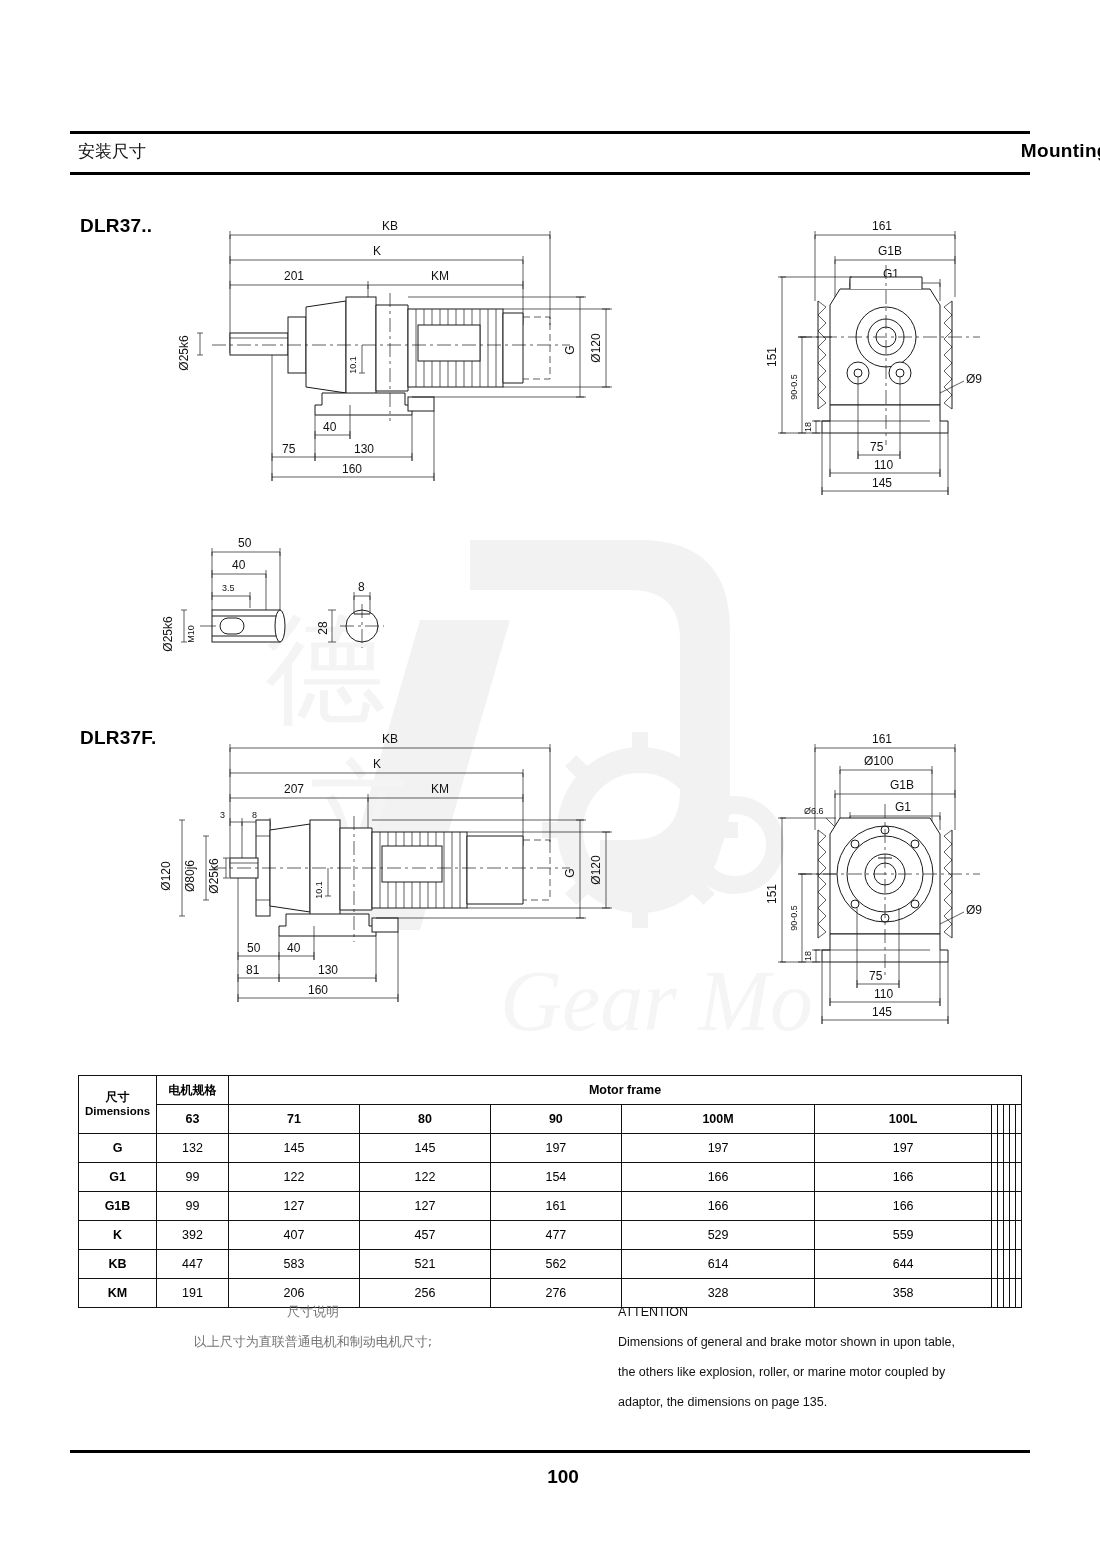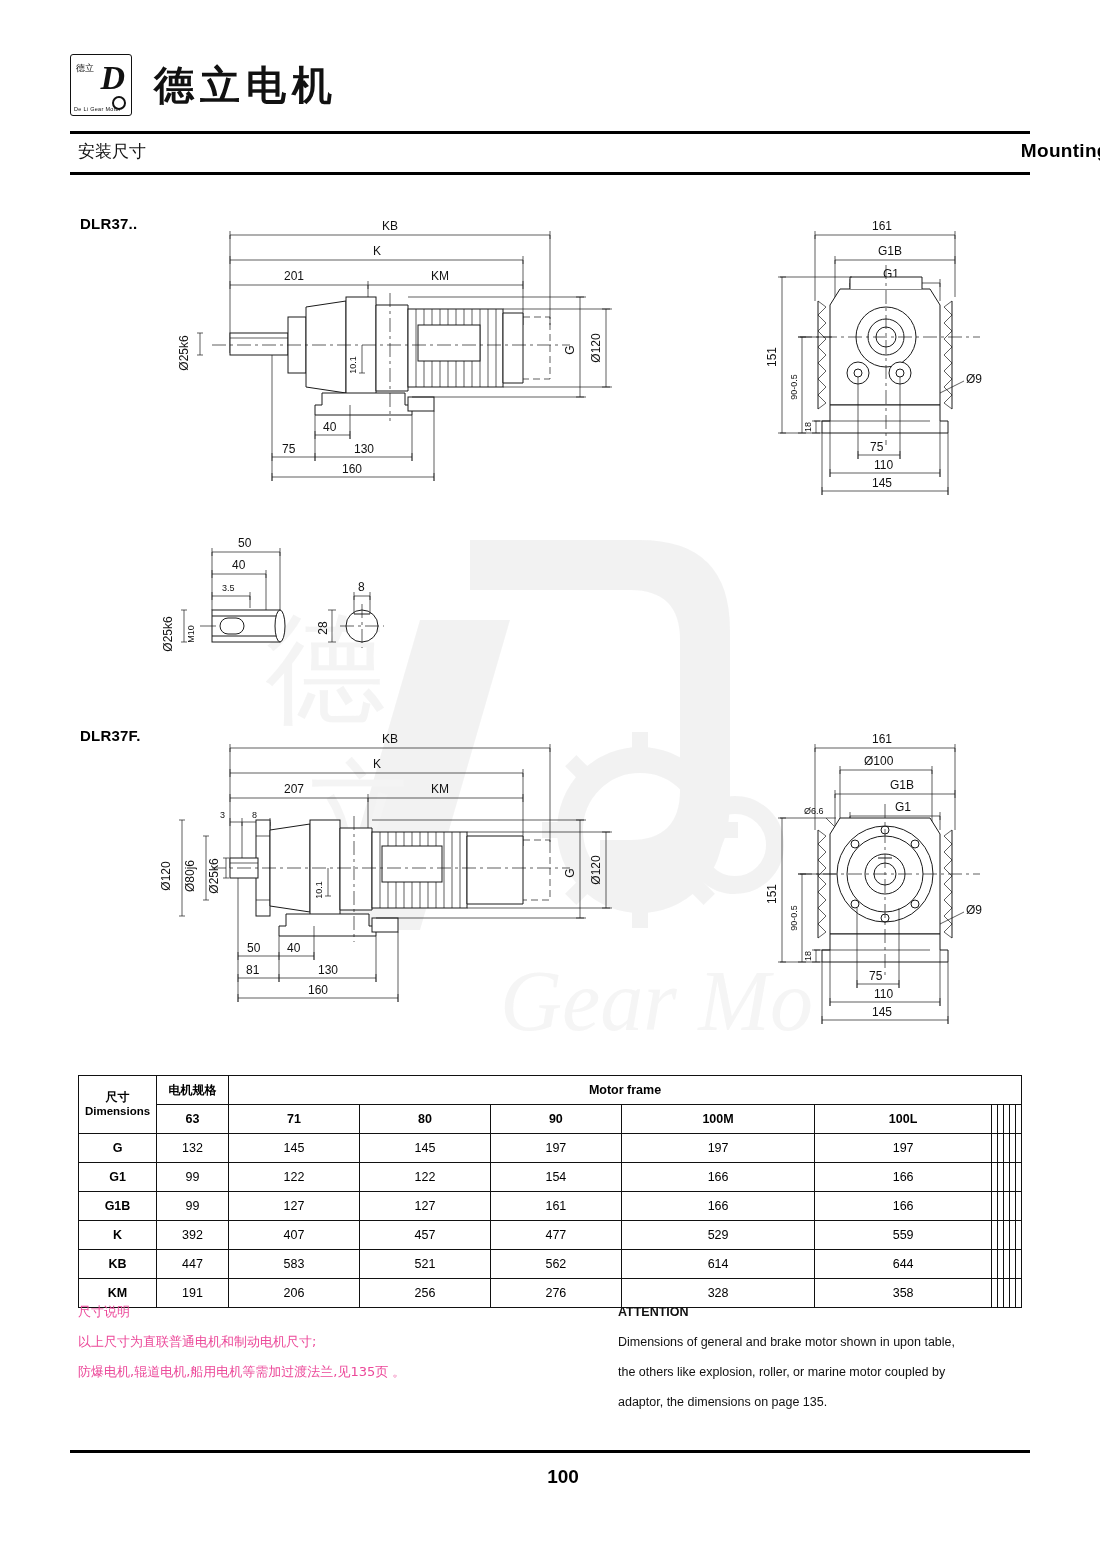--- a/index.html
+++ b/index.html
@@ -147,15 +147,6 @@
     <text x="330" y="530" font-family="Liberation Serif, serif" font-size="86" fill="#ededed" font-style="italic">Gear Mo</text>
   </svg>
 
-  <div class="logo-row">
-    <div class="logo-mark">
-      <span class="lm-cn">德立</span>
-      <span class="lm-d">D</span>
-      <span class="lm-gear"></span>
-      <span class="lm-sub">De Li Gear Motor</span>
-    </div>
-    <div class="brand-cn">德立电机</div>
-  </div>
 
   <div class="rule rule-top"></div>
   <div class="rule rule-bot"></div>

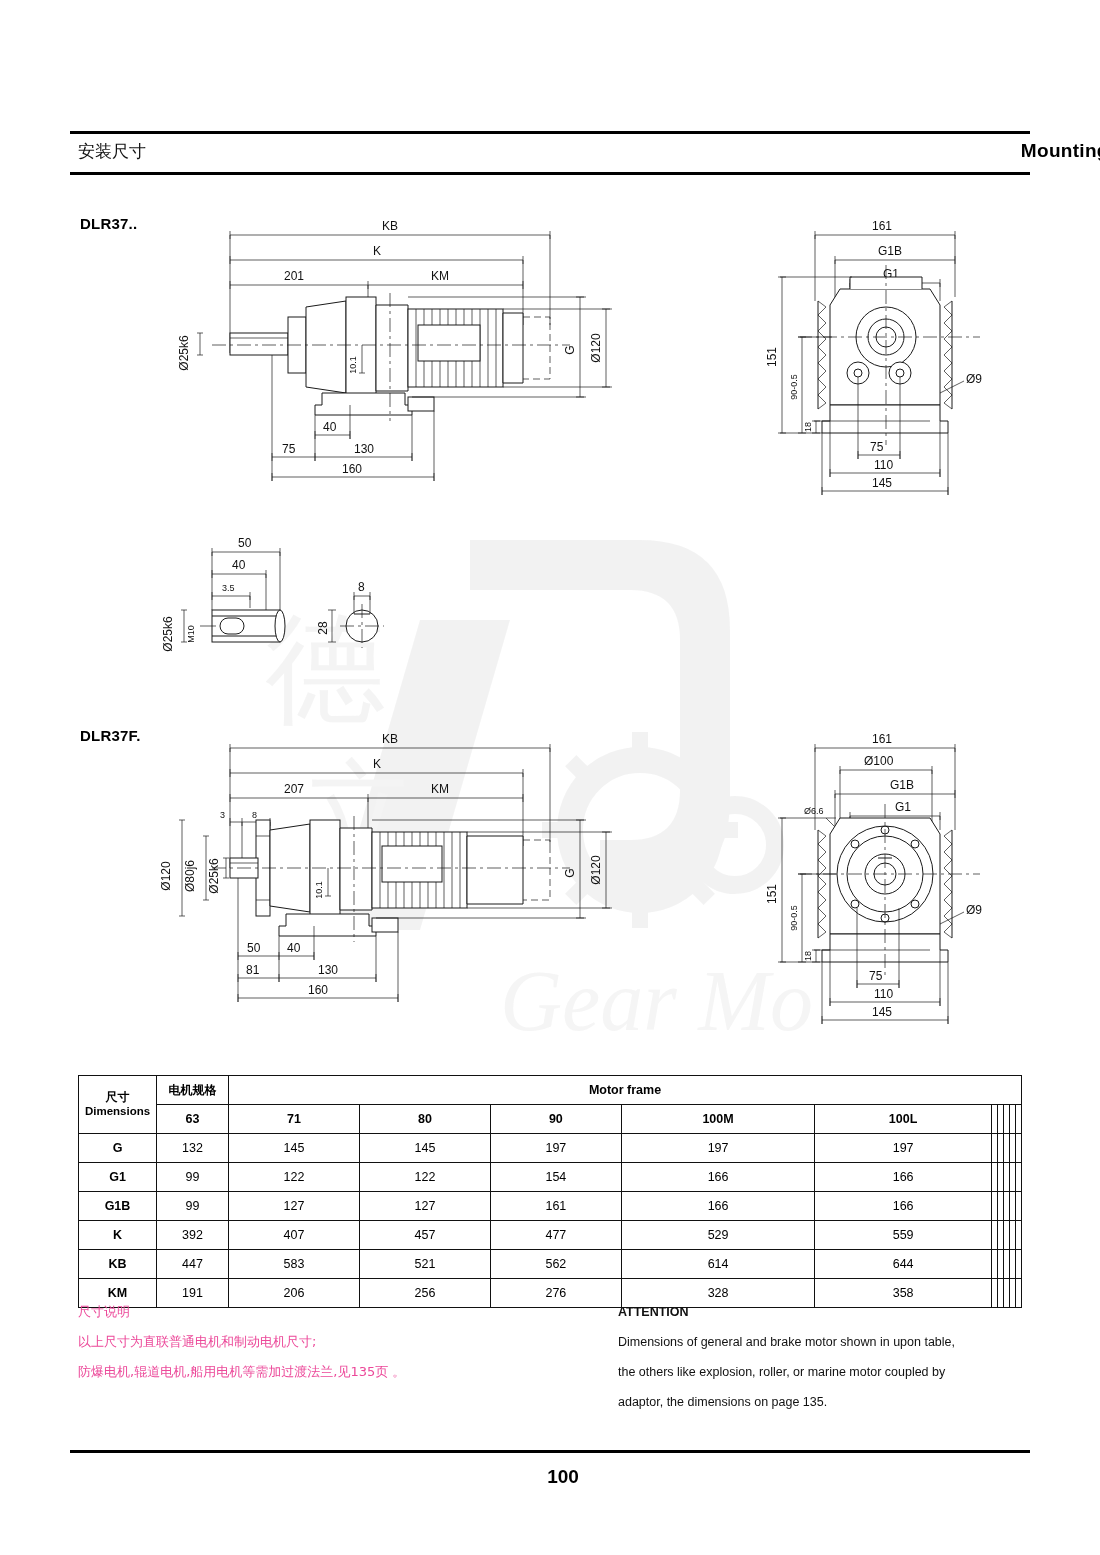--- a/index.html
+++ b/index.html
@@ -69,7 +69,7 @@
   .hdr-en span { position:relative; left:125px; }
 
   .model-label {
-    position:absolute; font-size:15px; font-weight:bold; letter-spacing:.2px;
+    position:absolute; font-size:19px; font-weight:bold; letter-spacing:.2px;
   }
   #model1 { left:80px; top:215px; }
   #model2 { left:80px; top:727px; }

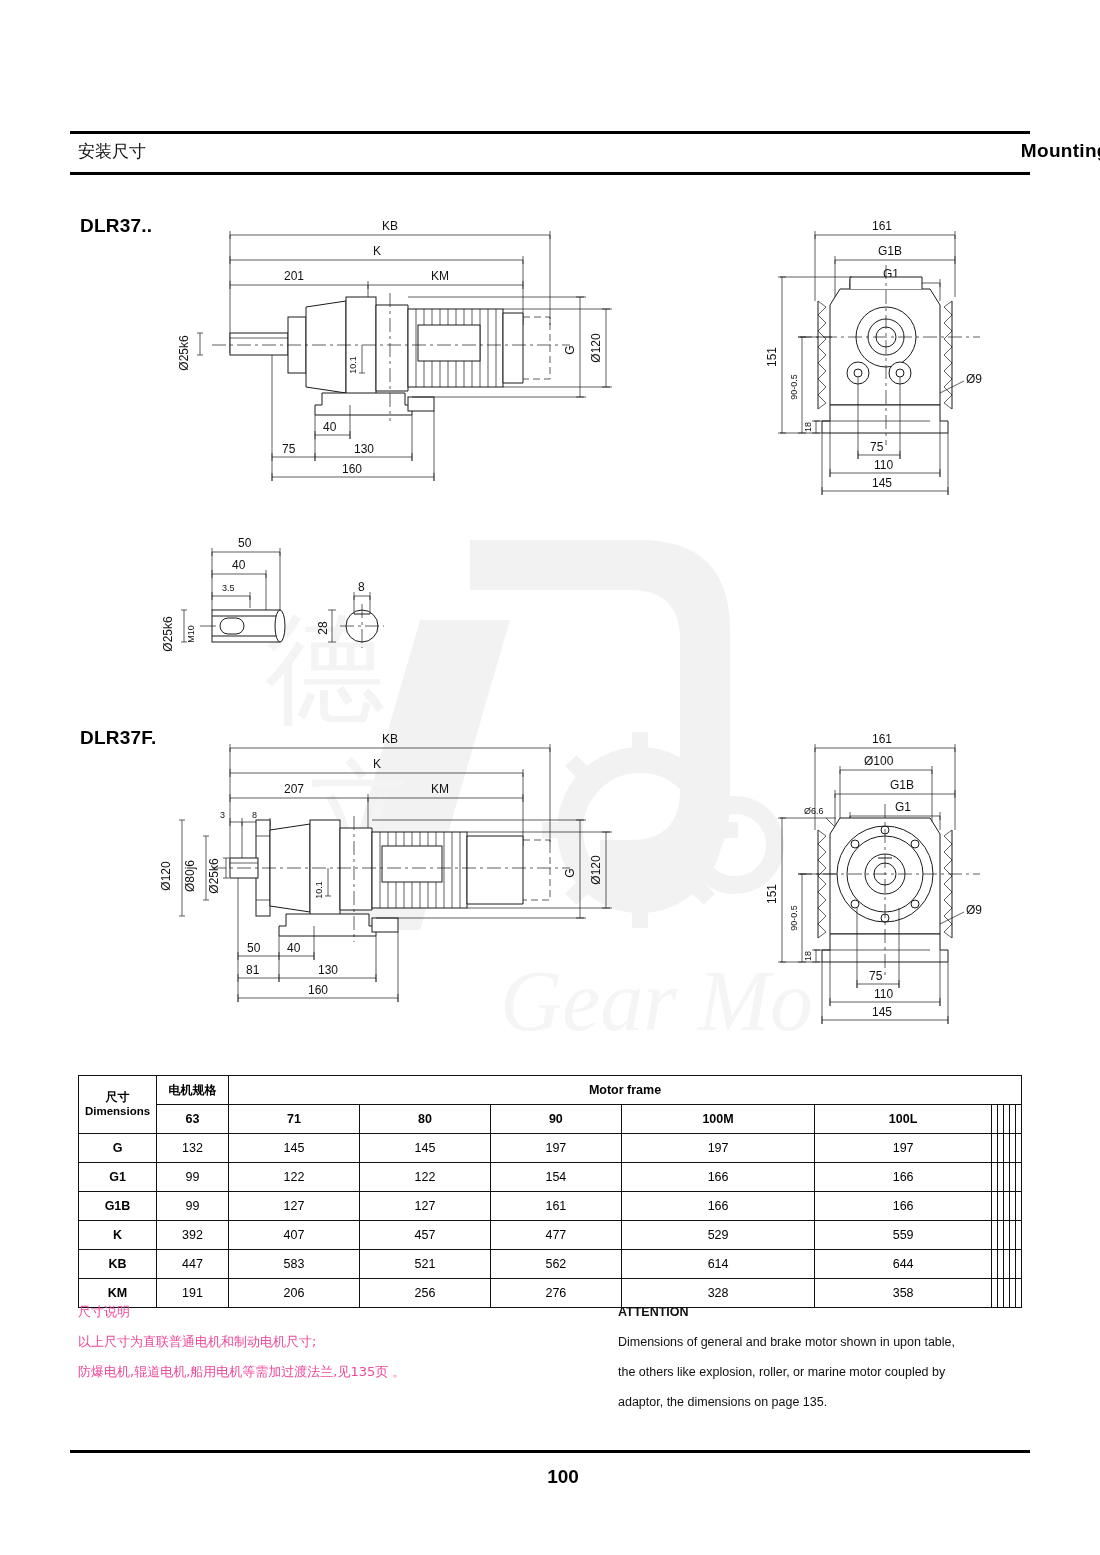--- a/index.html
+++ b/index.html
@@ -103,7 +103,7 @@
   
   .notes-cn {
     position:absolute; left:78px; top:1297px; width:470px;
-    font-family:"DejaVu Sans", sans-serif; font-size:13px; line-height:30px; color:#ec4899;
+    font-family:"DejaVu Sans", sans-serif; font-size:13px; line-height:30px; color:#737373;text-align:center;
   }
   .notes-en {
     position:absolute; left:618px; top:1297px; width:410px;

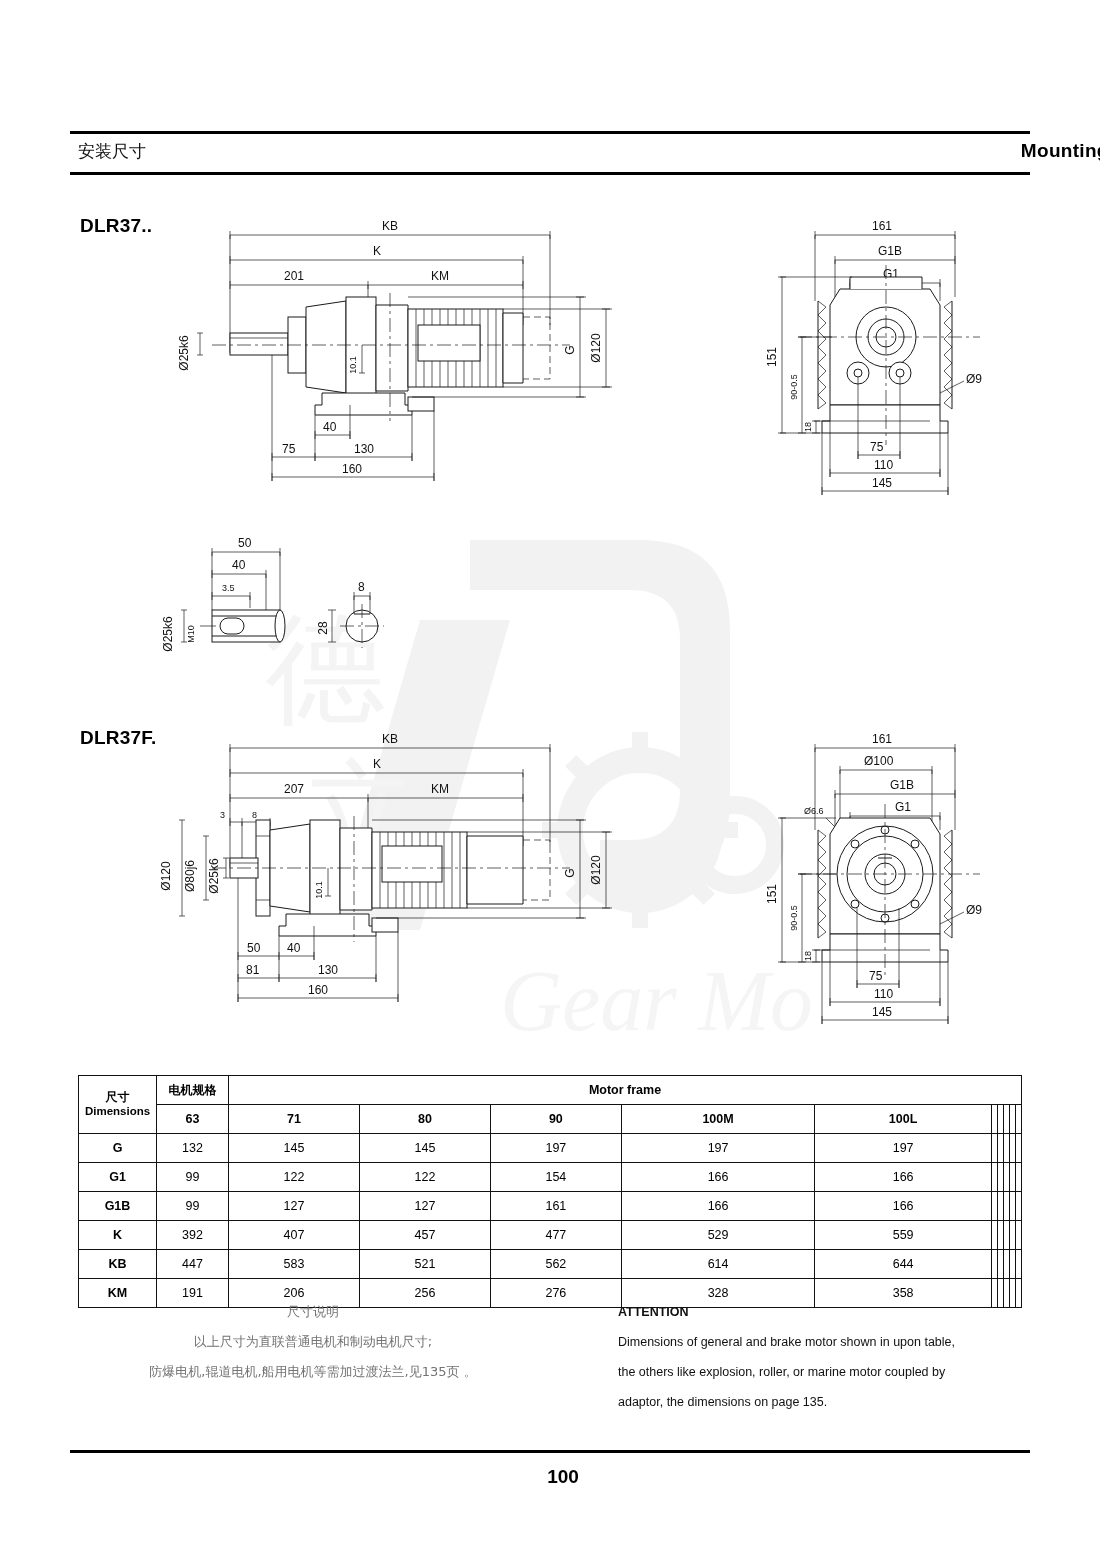--- a/index.html
+++ b/index.html
@@ -109,7 +109,7 @@
     position:absolute; left:618px; top:1297px; width:410px;
     font-size:12.5px; line-height:30px; color:#111;
   }
-  .notes-en .att { font-weight:bold; }
+  .notes-en .att { font-weight:normal; }
 
   .rule-footer { position:absolute; left:70px; top:1450px; width:960px; height:2.5px; background:#000; }
   .page-no {

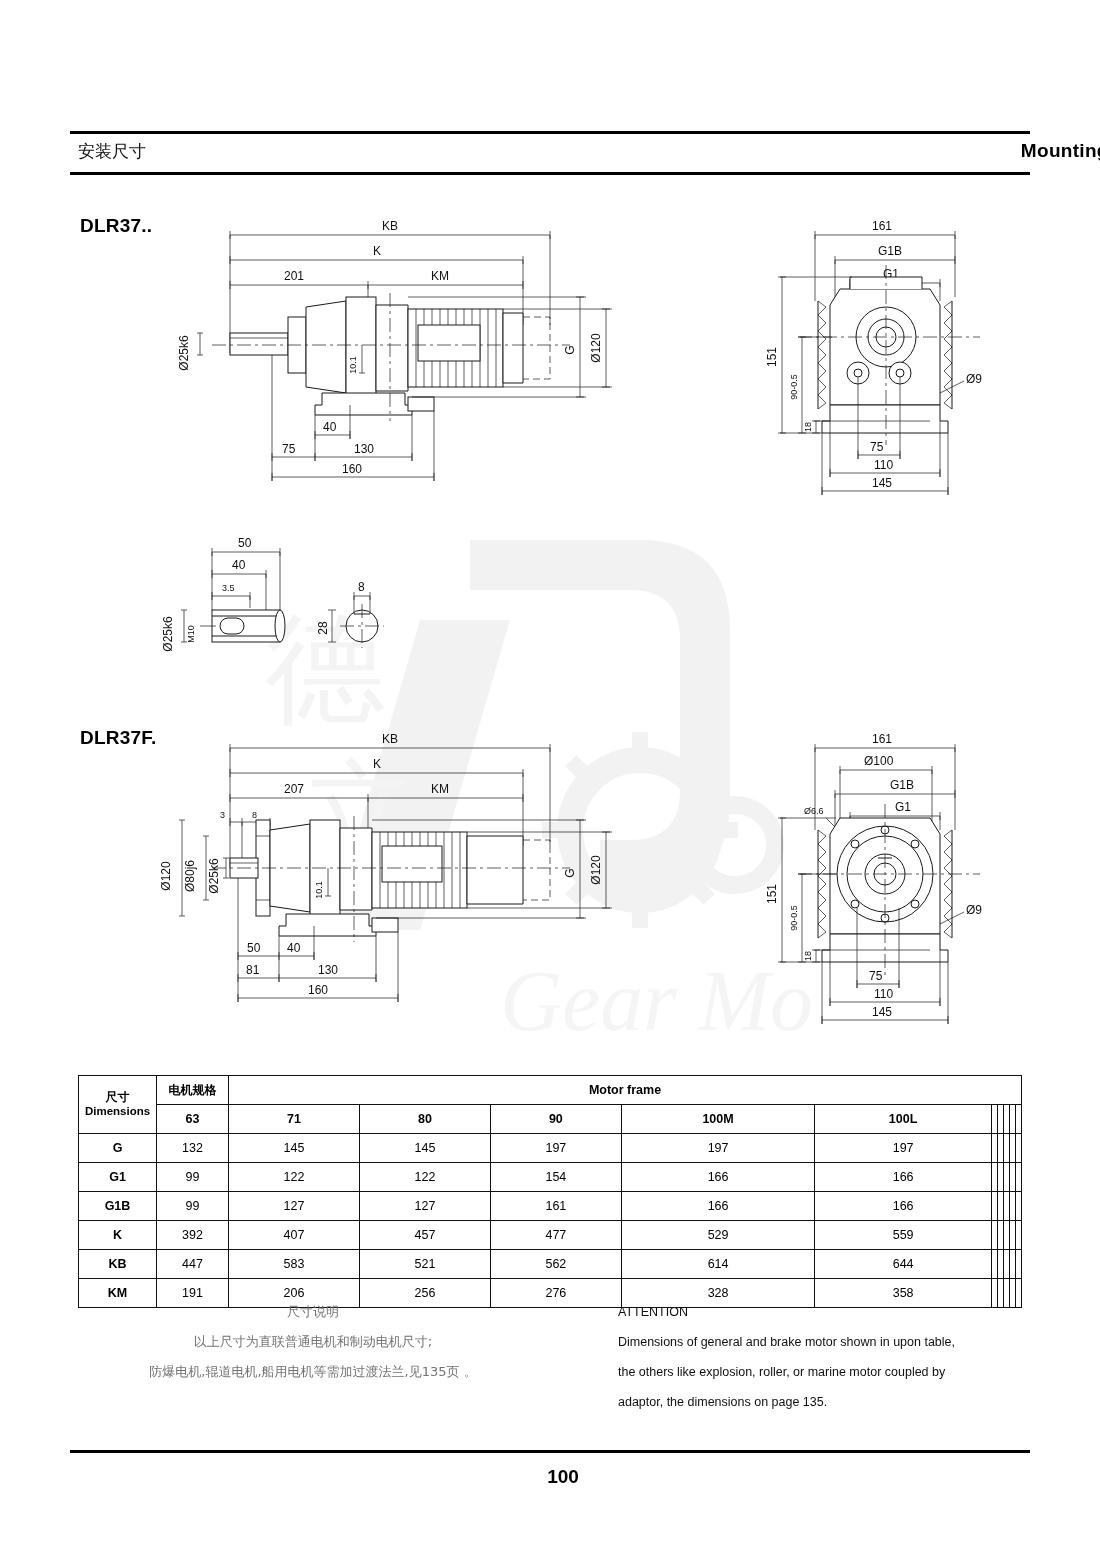--- a/index.html
+++ b/index.html
@@ -645,7 +645,6 @@
   <div class="notes-cn">
     <div>尺寸说明</div>
     <div>以上尺寸为直联普通电机和制动电机尺寸;</div>
-    <div>防爆电机,辊道电机,船用电机等需加过渡法兰,见135页 。</div>
   </div>
 
   <div class="notes-en">

